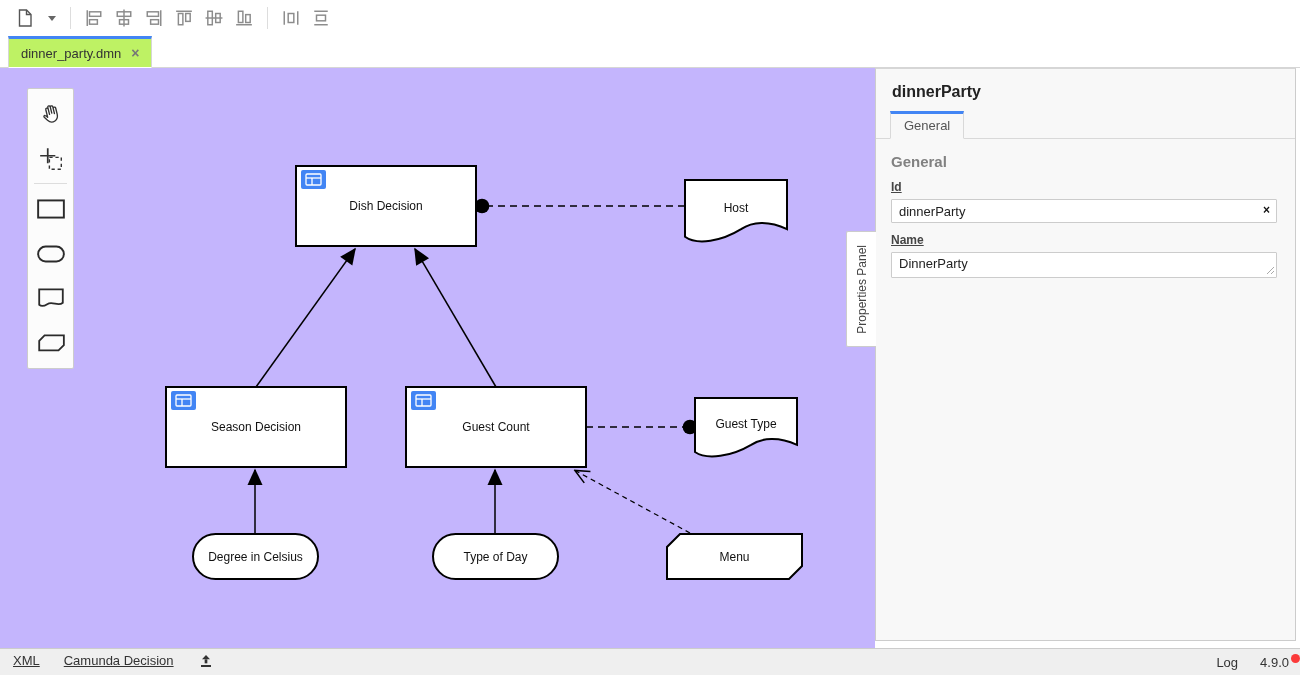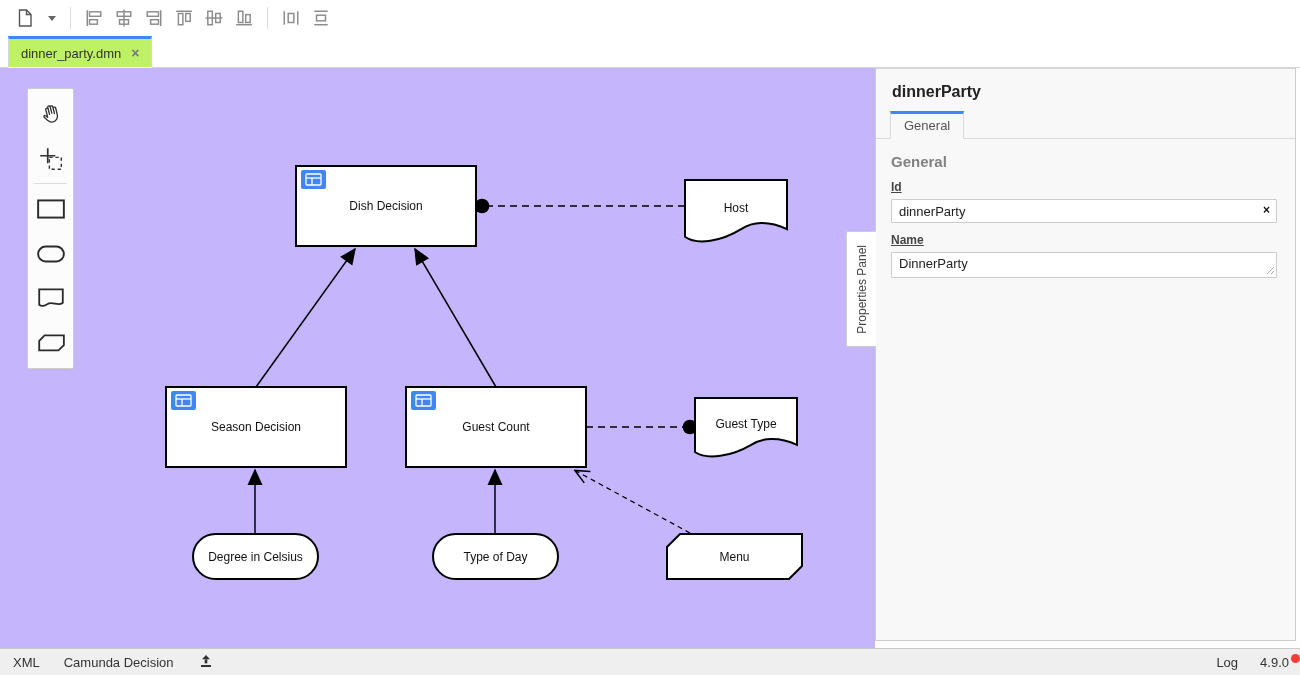--- a/index.html
+++ b/index.html
@@ -54,7 +54,7 @@
   
   .statusbar { position:absolute; left:0; bottom:0; width:100%; height:27px; background:#efefef; border-top:1px solid #ccc;
                display:flex; align-items:center; font-size:13px; color:#333; }
-  .sb-left { display:flex; align-items:center; gap:24px; padding-left:13px; }
+  .sb-left { display:flex; align-items:flex-start; gap:24px; padding-left:13px;text-decoration:underline; }
   .sb-right { margin-left:auto; display:flex; align-items:center; gap:22px; }
   .sb-item { cursor:pointer; }
   .version-wrap { display:flex; align-items:center; gap:2px; cursor:pointer; }

